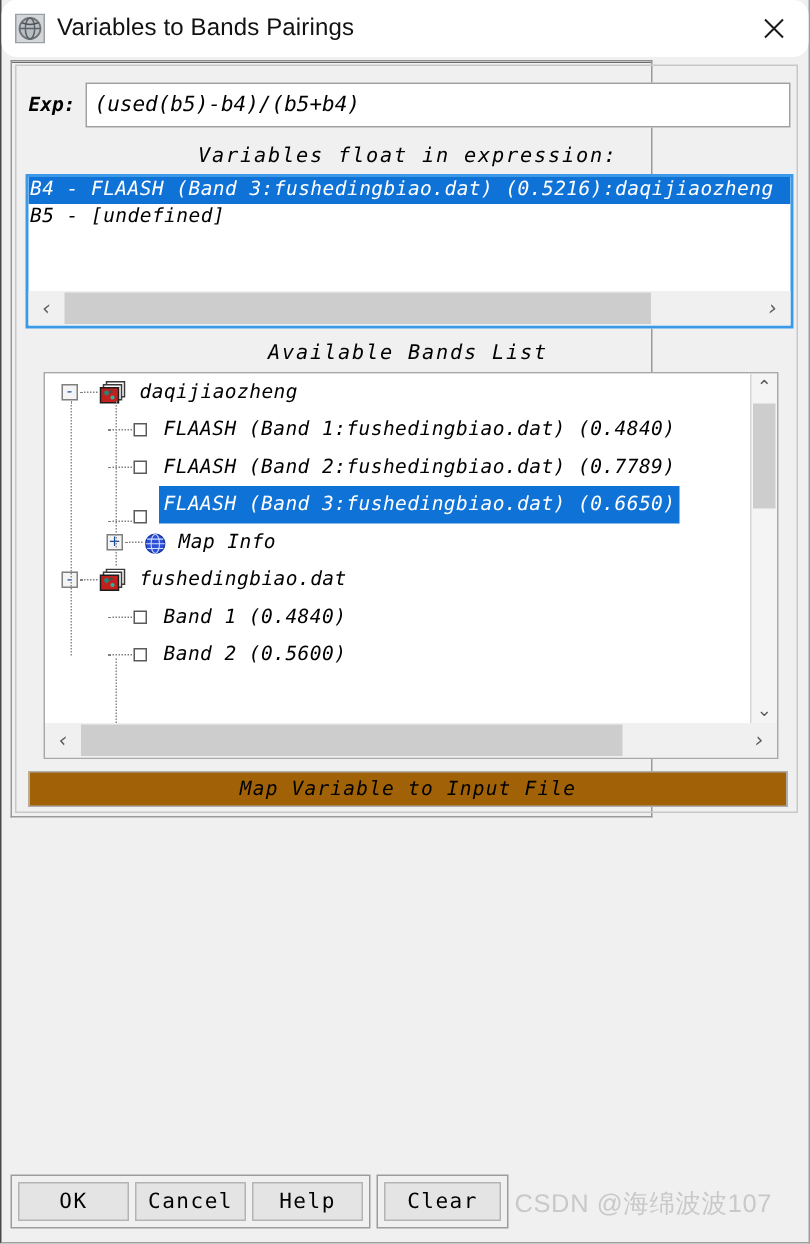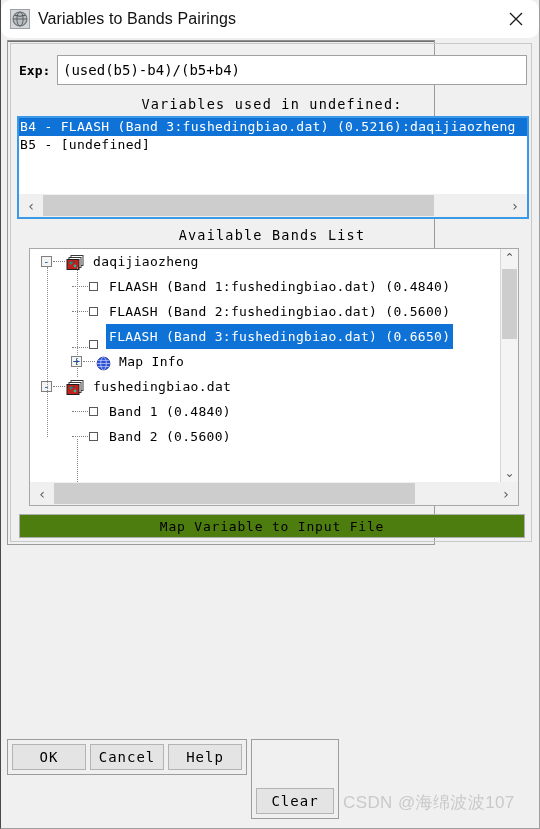--- a/index.html
+++ b/index.html
@@ -75,6 +75,7 @@
     border-top-color: #8f8f8f;
     box-sizing: border-box;
     box-shadow: 0 1px 0 0 #6e6e6e inset;
+    font-style: italic;
   }
   .outer-panel-inner {
     position: absolute;

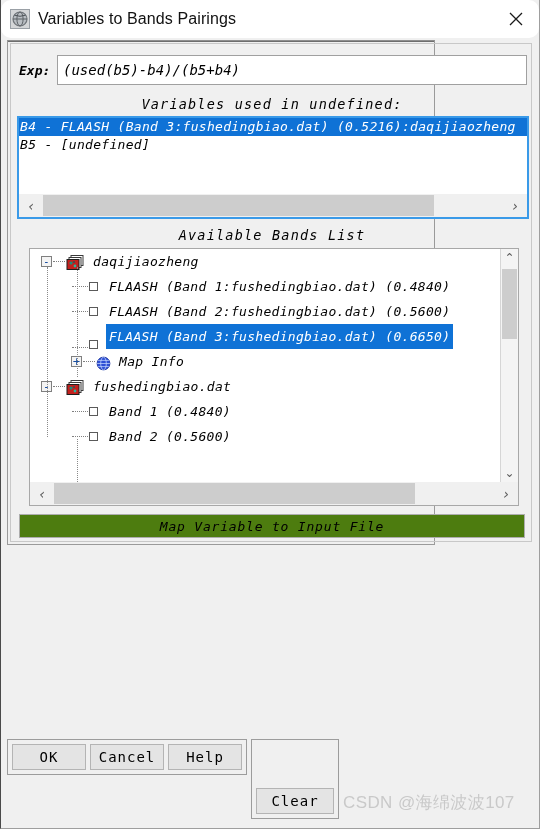--- a/index.html
+++ b/index.html
@@ -405,7 +405,7 @@
         <span class="exp-input">(used(b5)-b4)/(b5+b4)</span>
       </div>
 
-      <div class="vars-title">Variables used in undefined:</div>
+      <div class="vars-title">Variables float in expression:</div>
 
       <div class="vars-box">
         <div class="vars-list">

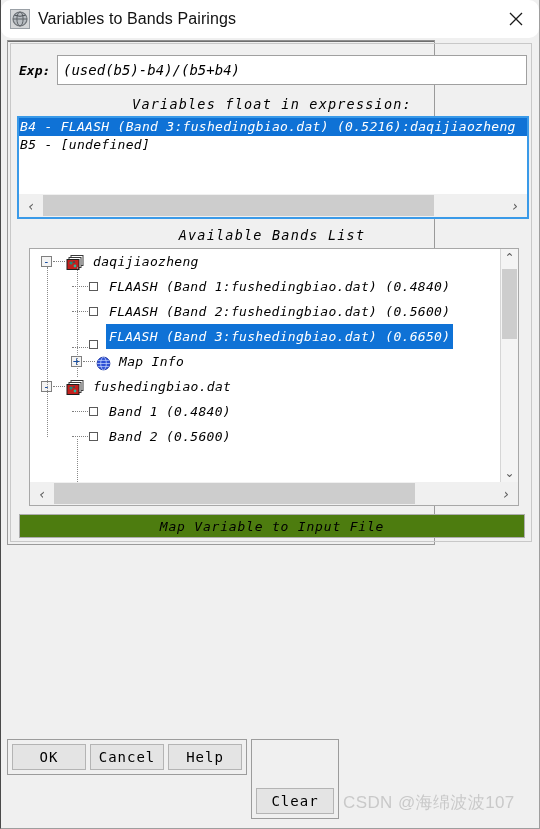--- a/index.html
+++ b/index.html
@@ -455,7 +455,7 @@
           <div class="tree-row" style="padding-left:41px;">
             <span class="dots"></span>
             <span class="chk"></span>
-            <span class="tree-label">FLAASH (Band 2:fushedingbiao.dat) (0.5600)</span>
+            <span class="tree-label">FLAASH (Band 2:fushedingbiao.dat) (0.7789)</span>
           </div>
 
           <div class="tree-row selected" style="padding-left:41px;align-items:flex-end;">

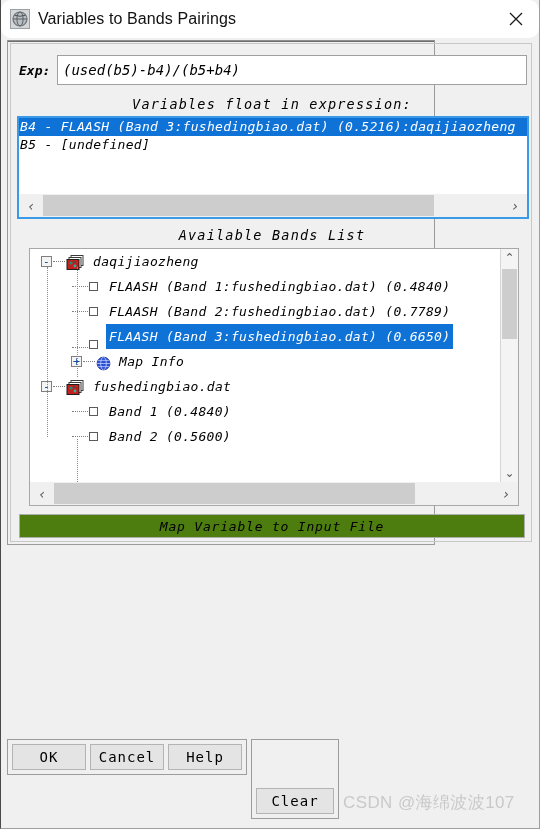--- a/index.html
+++ b/index.html
@@ -317,7 +317,7 @@
     top: 470px;
     width: 506px;
     height: 24px;
-    background: #4d7c0f;
+    background: #a16207;
     border: 1px solid #adadad;
     box-sizing: border-box;
     display: flex;

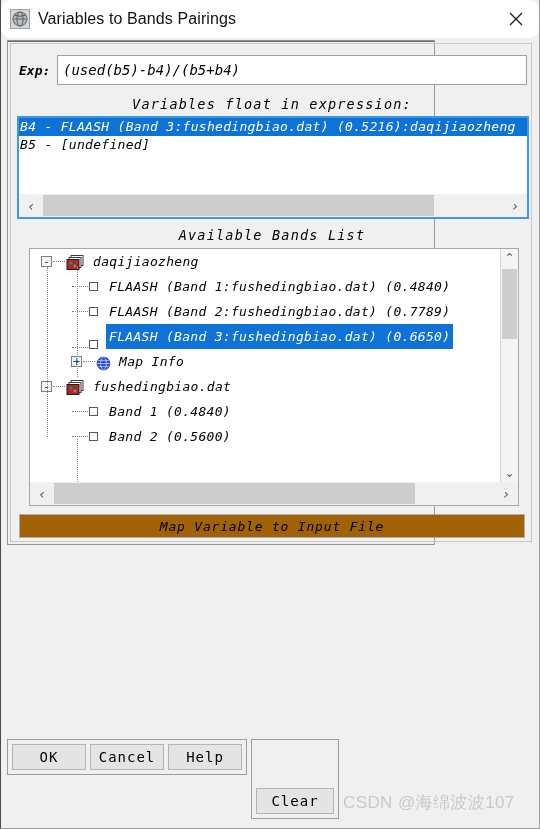--- a/index.html
+++ b/index.html
@@ -360,7 +360,7 @@
     letter-spacing: 1px;
     color: #000;
   }
-  .btn.wide { min-width: 78px; margin-top: 44px; }
+  .btn.wide { min-width: 78px; }
 
   
   .watermark {

